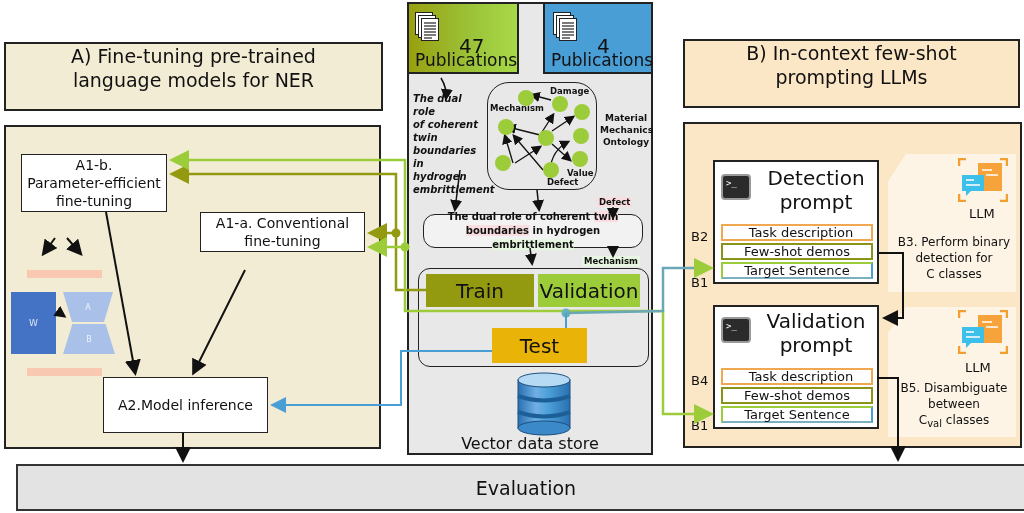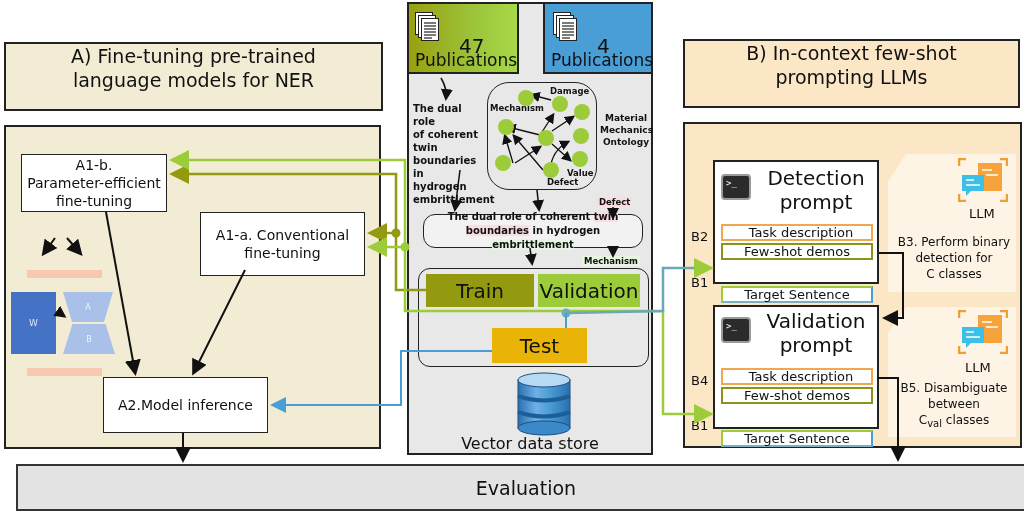--- a/index.html
+++ b/index.html
@@ -121,7 +121,7 @@
   <span class="lbl">Publications</span>
 </div>
 
-<div class="abs bold-s" style="left:413px;top:102px;width:70px;">
+<div class="abs bold-s" style="left:413px;top:92px;width:70px;font-style:italic;">
   <div>The dual role</div>
   <div>of coherent</div>
   <div>twin</div>

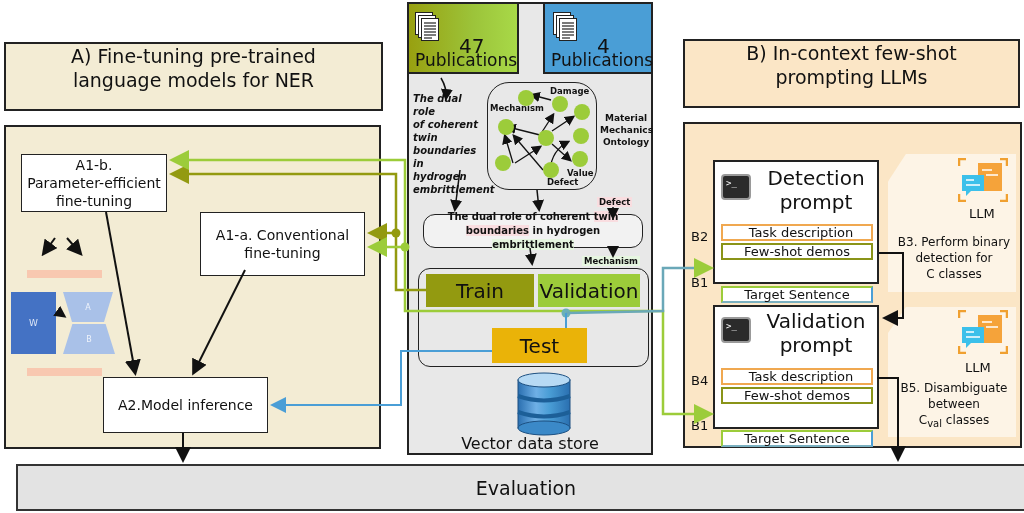--- a/index.html
+++ b/index.html
@@ -60,7 +60,7 @@
   </div>
 </div>
 
-<div class="abs wbox" style="left:200px;top:212px;width:165px;height:64px;">
+<div class="abs wbox" style="left:200px;top:212px;width:165px;height:40px;">
   <div>
     <div>A1-a. Conventional</div>
     <div>fine-tuning</div>

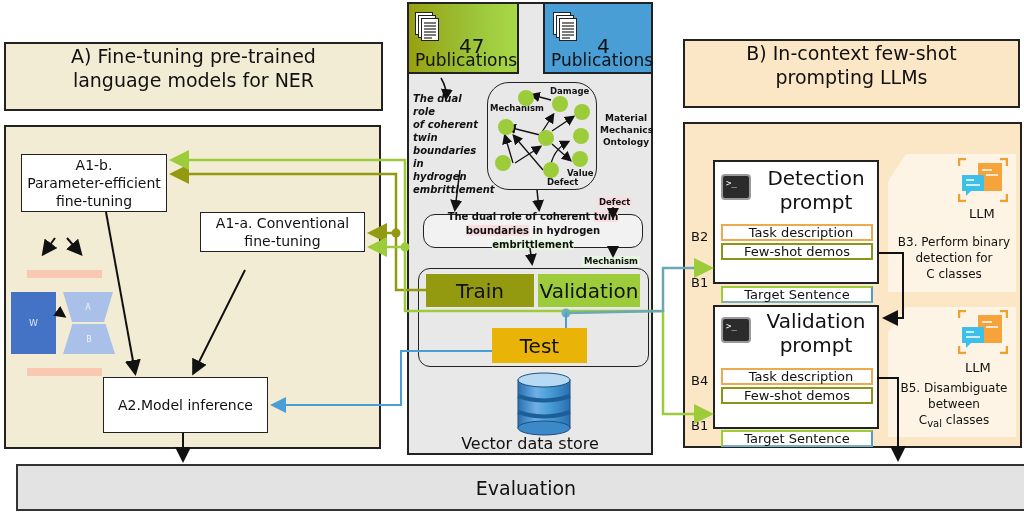--- a/index.html
+++ b/index.html
@@ -33,7 +33,7 @@
   .slot { position:absolute; height:17px; background:#fff; font-size:13px; line-height:13px; display:flex; align-items:center; justify-content:center; box-sizing:border-box; }
   .slot-task { border:2px solid #f0a850;padding-left:8px; }
   .slot-few { border:2px solid #8a9418; }
-  .slot-target { border:2px solid #4a9ed6; border-left-color:#9ccc3a; border-top-color:#9ccc3a; border-bottom-color:#7ab0c0;margin-top:24px;}
+  .slot-target { border:2px solid #4a9ed6; border-left-color:#9ccc3a; border-top-color:#9ccc3a; border-bottom-color:#7ab0c0;}
   .blbl { position:absolute; font-size:13px; }
   .llm-card { position:absolute; background:#fdf4e6; clip-path:polygon(14% 0,100% 0,100% 100%,0 100%,0 20%); }
   .llm-text { position:absolute; font-size:12px; line-height:16px; text-align:center; }

